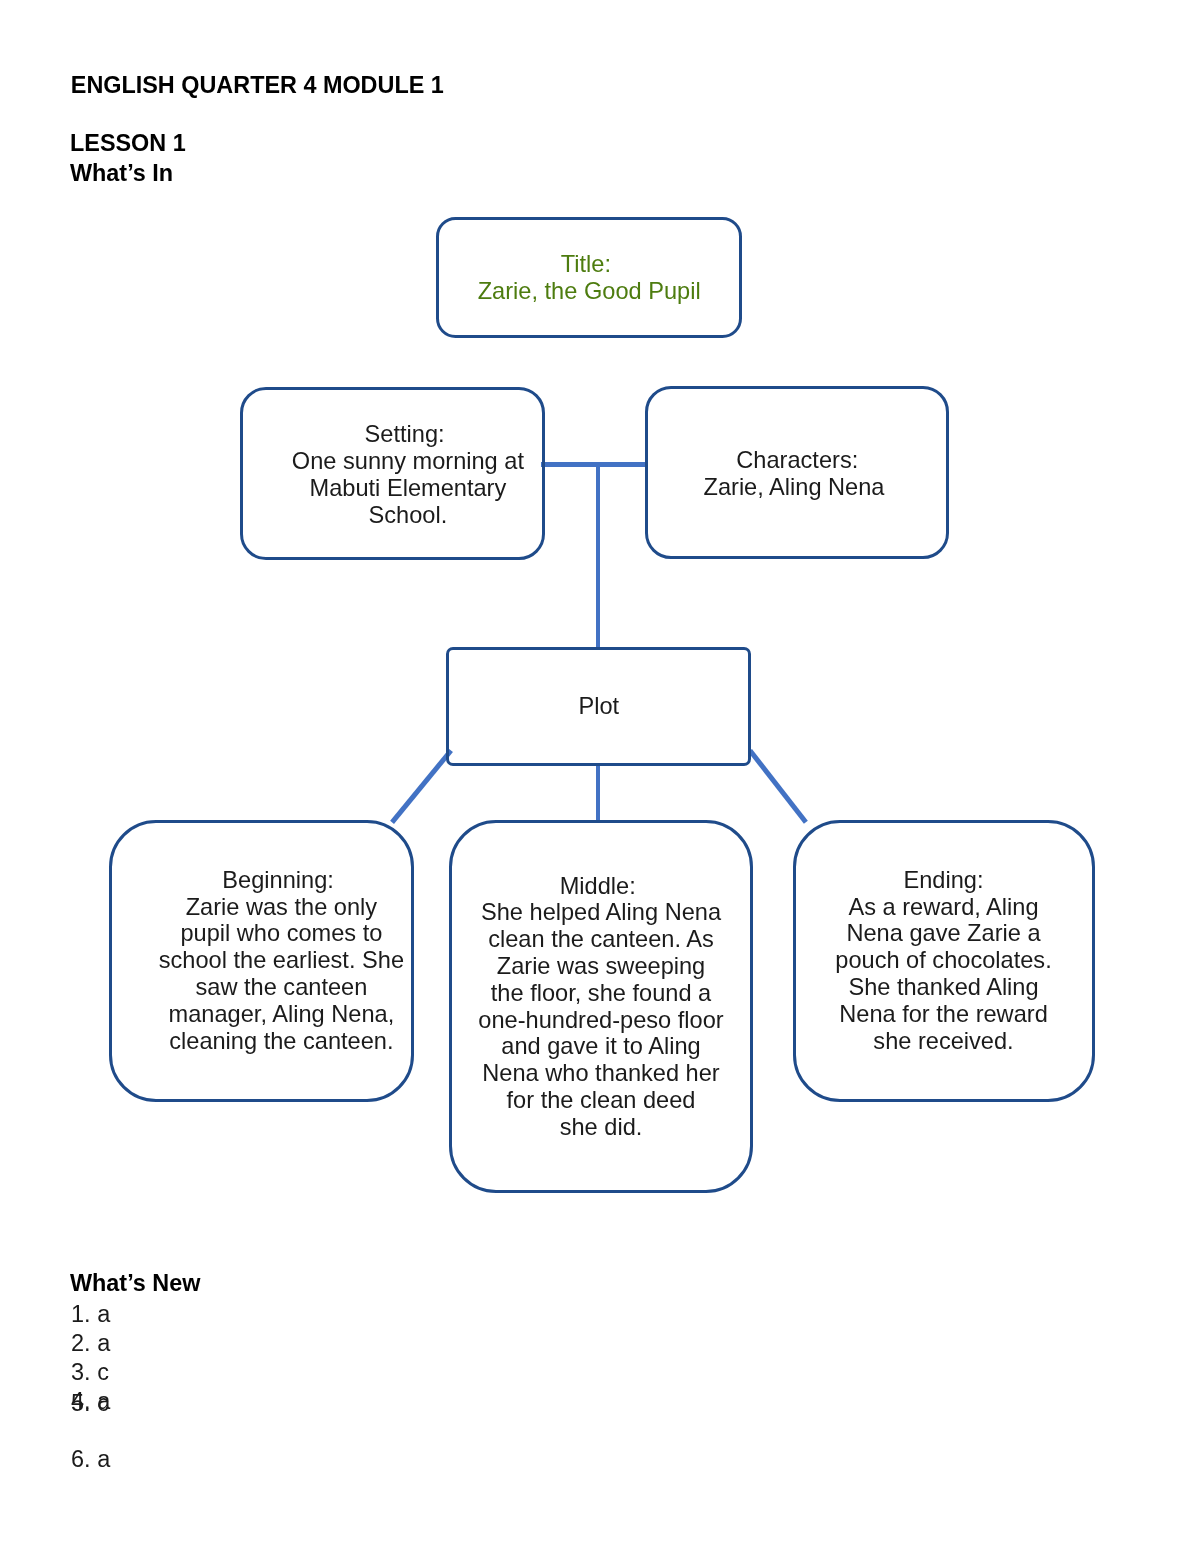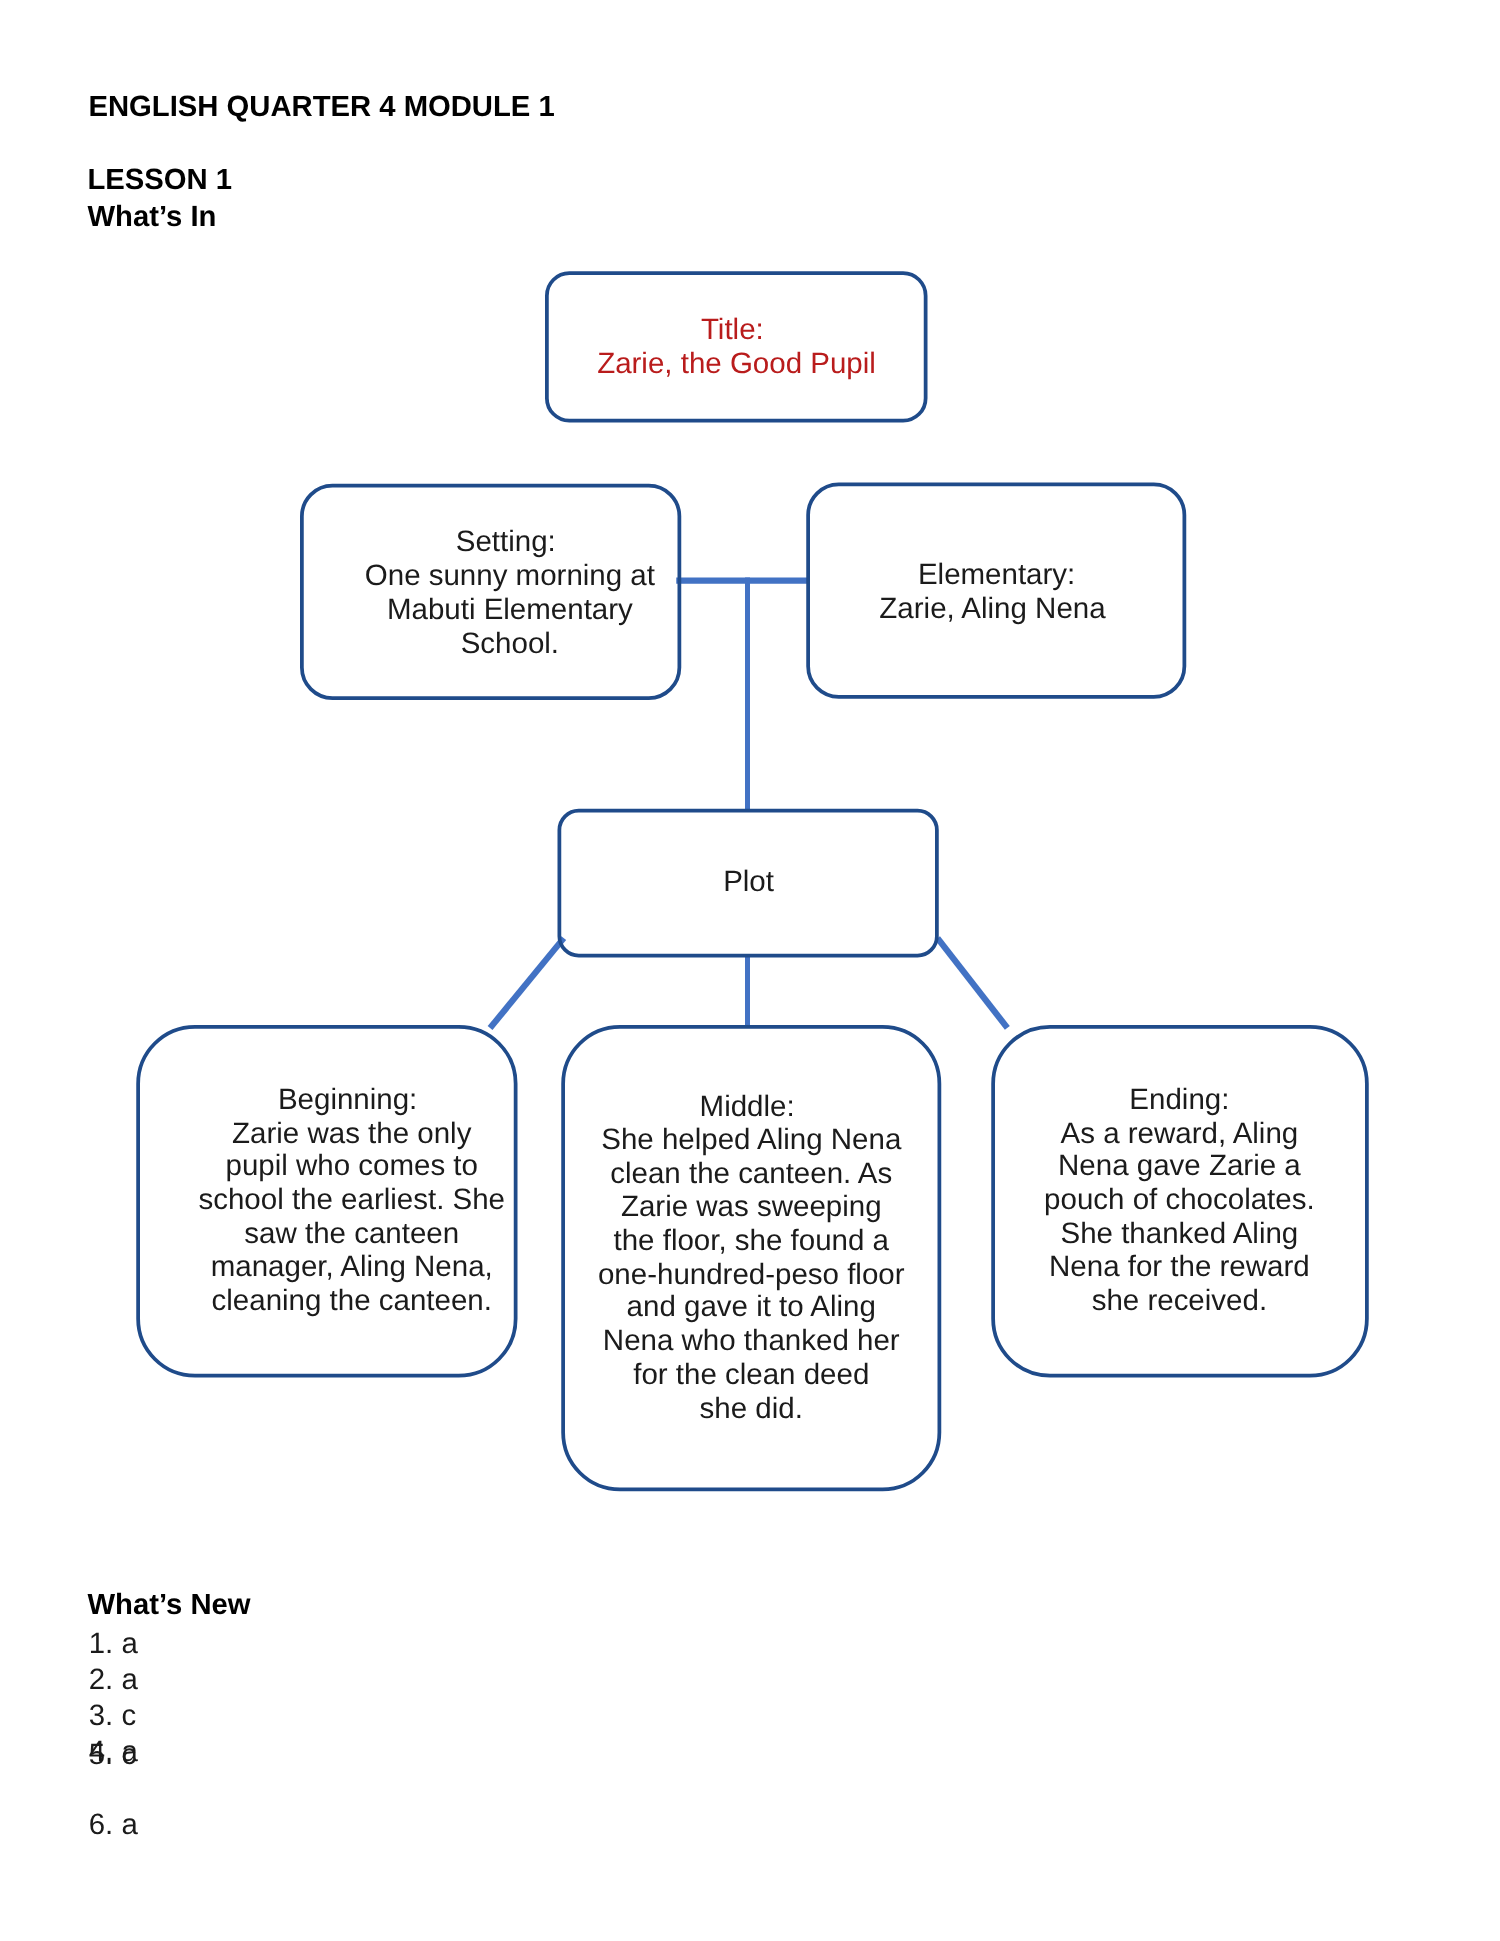--- a/index.html
+++ b/index.html
@@ -64,7 +64,7 @@
     <div class="diag" data-name="connector-plot-ending" style="background: rgb(66, 114, 196); left: 749.5px; top: 747.5px; width: 91.214px; transform: rotate(52.125deg); transform-origin: 0px 2.5px;"></div>
 
     <div class="bx" id="box-title" data-name="story-box-title" style="border-color: rgb(31, 75, 138);">
-      <div class="txt" data-name="story-box-title-text" style="color: #b91c1c;">
+      <div class="txt" data-name="story-box-title-text" style="color: #4d7c0f;">
           <span class="ln" data-name="text-line">Title:</span>
           <span class="ln" data-name="text-line">Zarie, the Good Pupil</span>
         </div>

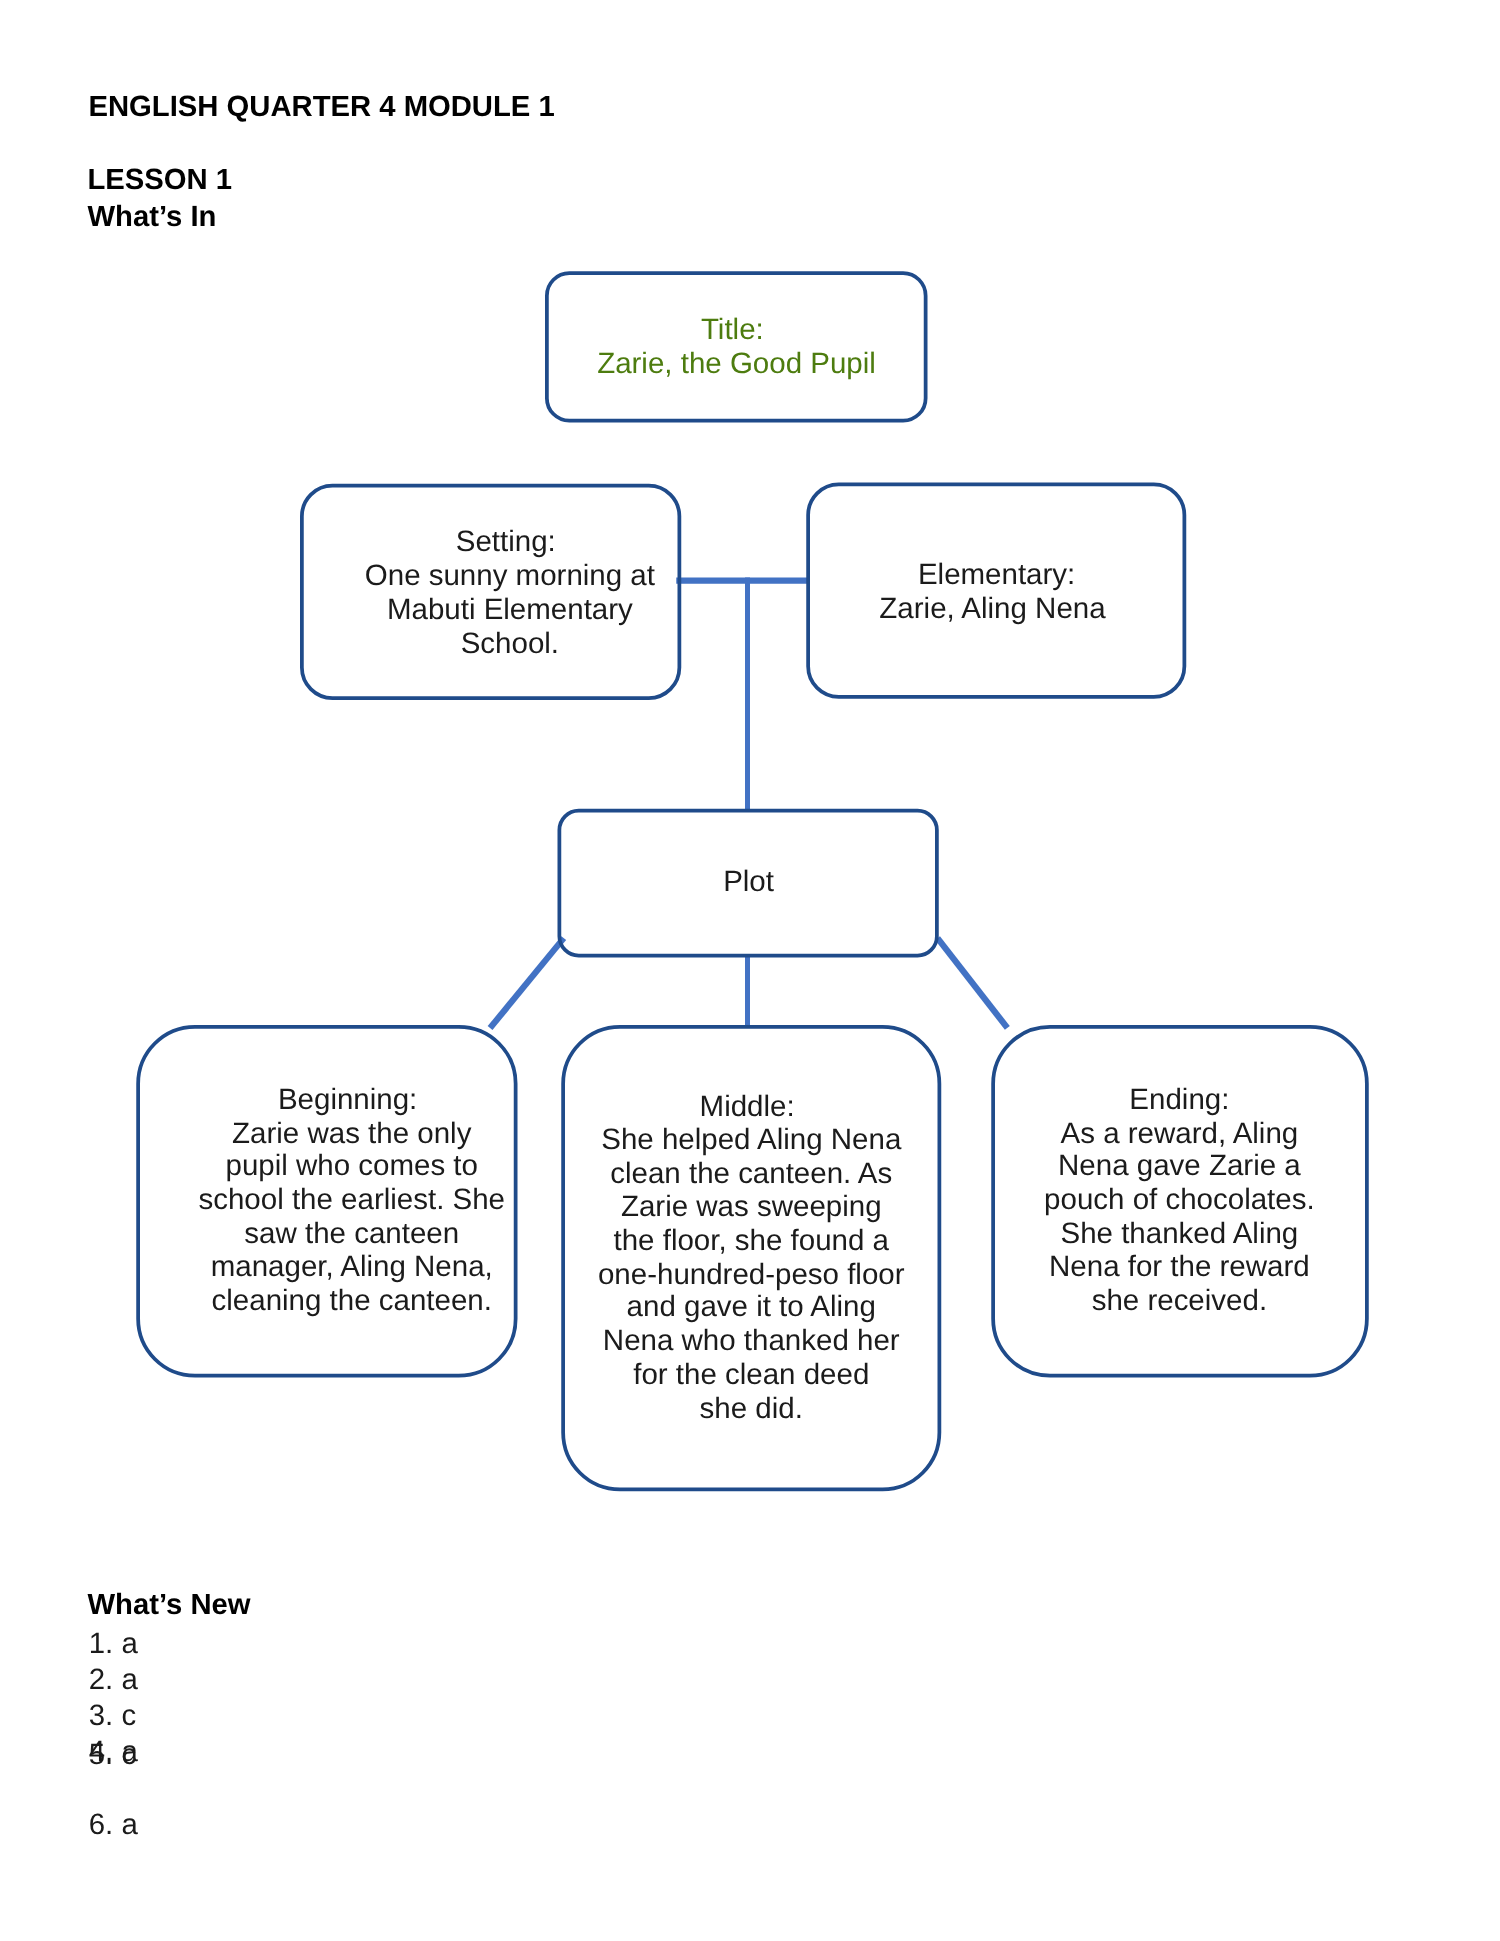--- a/index.html
+++ b/index.html
@@ -79,7 +79,7 @@
     </div>
     <div class="bx" id="box-characters" data-name="story-box-characters" style="border-color: rgb(31, 75, 138);">
       <div class="txt" data-name="story-box-characters-text" style="color: rgb(27, 27, 27);">
-          <span class="ln" data-name="text-line">Elementary:</span>
+          <span class="ln" data-name="text-line">Characters:</span>
           <span class="ln" data-name="text-line">Zarie, Aling Nena</span>
         </div>
     </div>

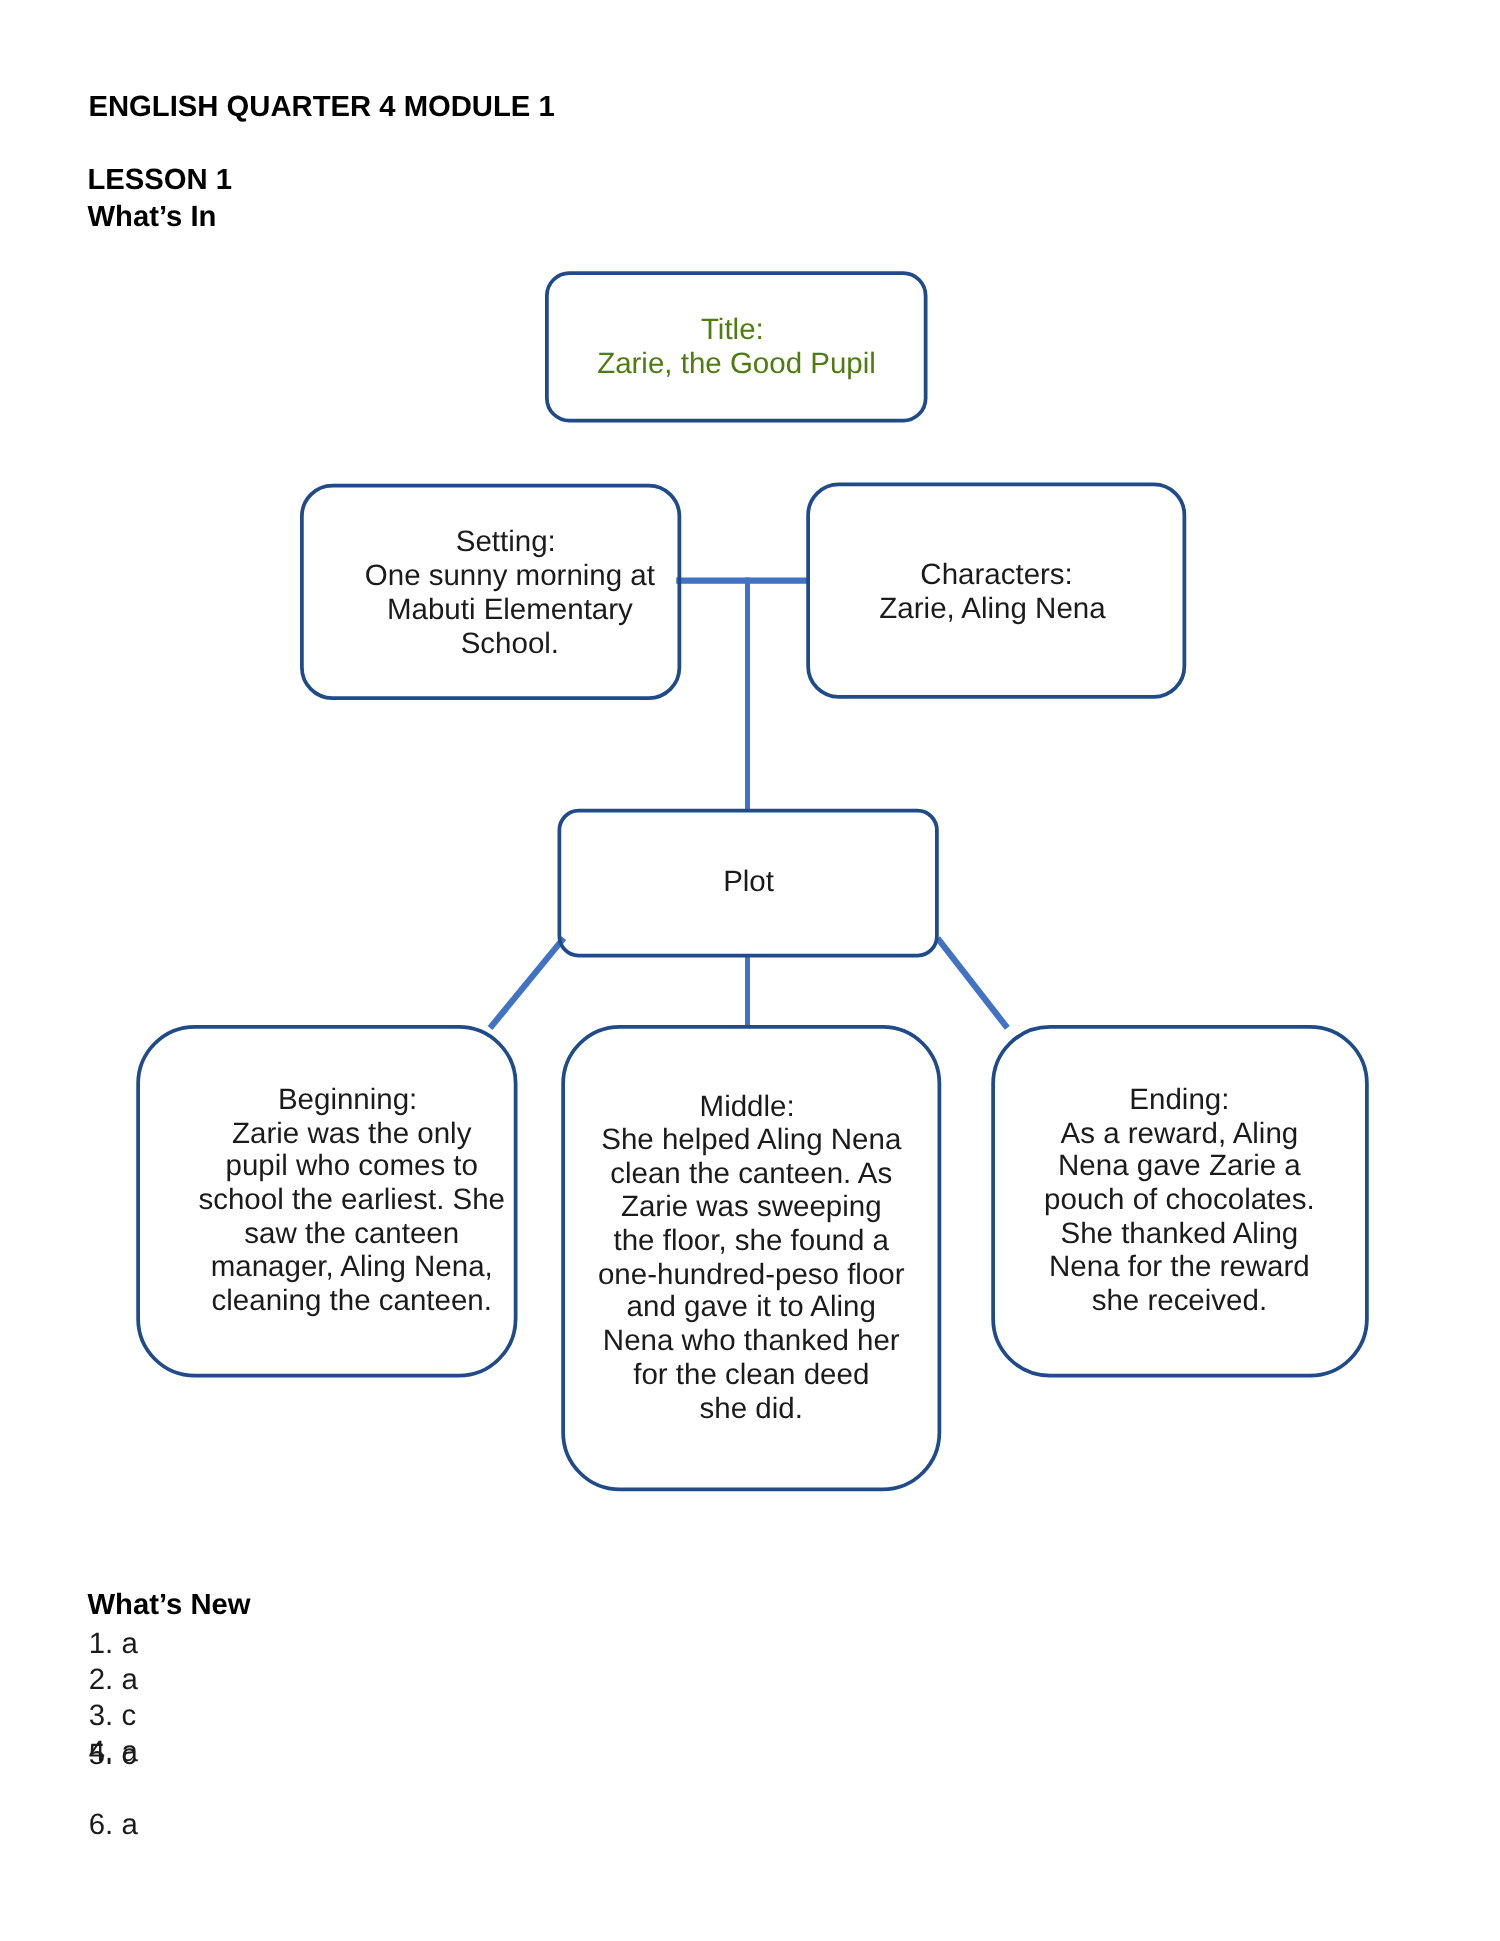--- a/index.html
+++ b/index.html
@@ -38,7 +38,7 @@
   #box-plot .txt{top:0.6px;}
   #box-setting{left:240px;top:386.8px;width:304.8px;height:173.2px;border-radius:26px;}
   #box-characters{left:645.2px;top:385.6px;width:304.2px;height:173.2px;border-radius:26px;}
-  #box-plot{left:446.4px;top:647px;width:304.9px;height:118.6px;border-radius:17px;}
+  #box-plot{left:446.4px;top:647px;width:304.9px;height:118.6px;border-radius:7px;}
   #box-beginning{left:108.9px;top:820px;width:305px;height:281.5px;border-radius:47px;}
   #box-middle{left:449px;top:820px;width:304px;height:373.25px;border-radius:47px;}
   #box-ending{left:792.5px;top:820px;width:302px;height:281.5px;border-radius:47px;}

